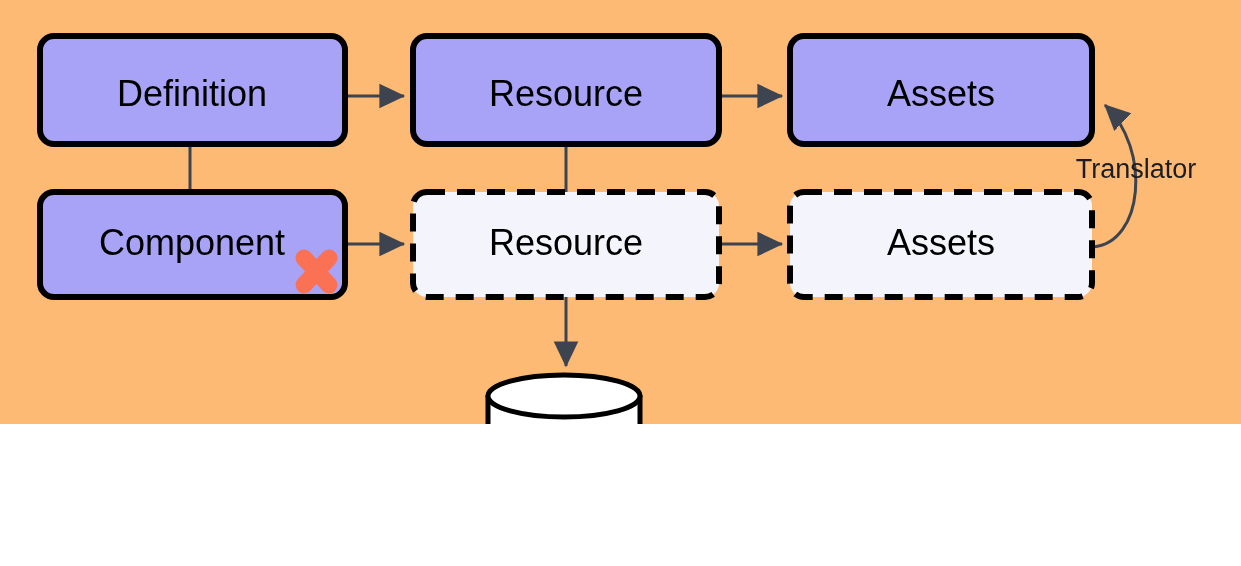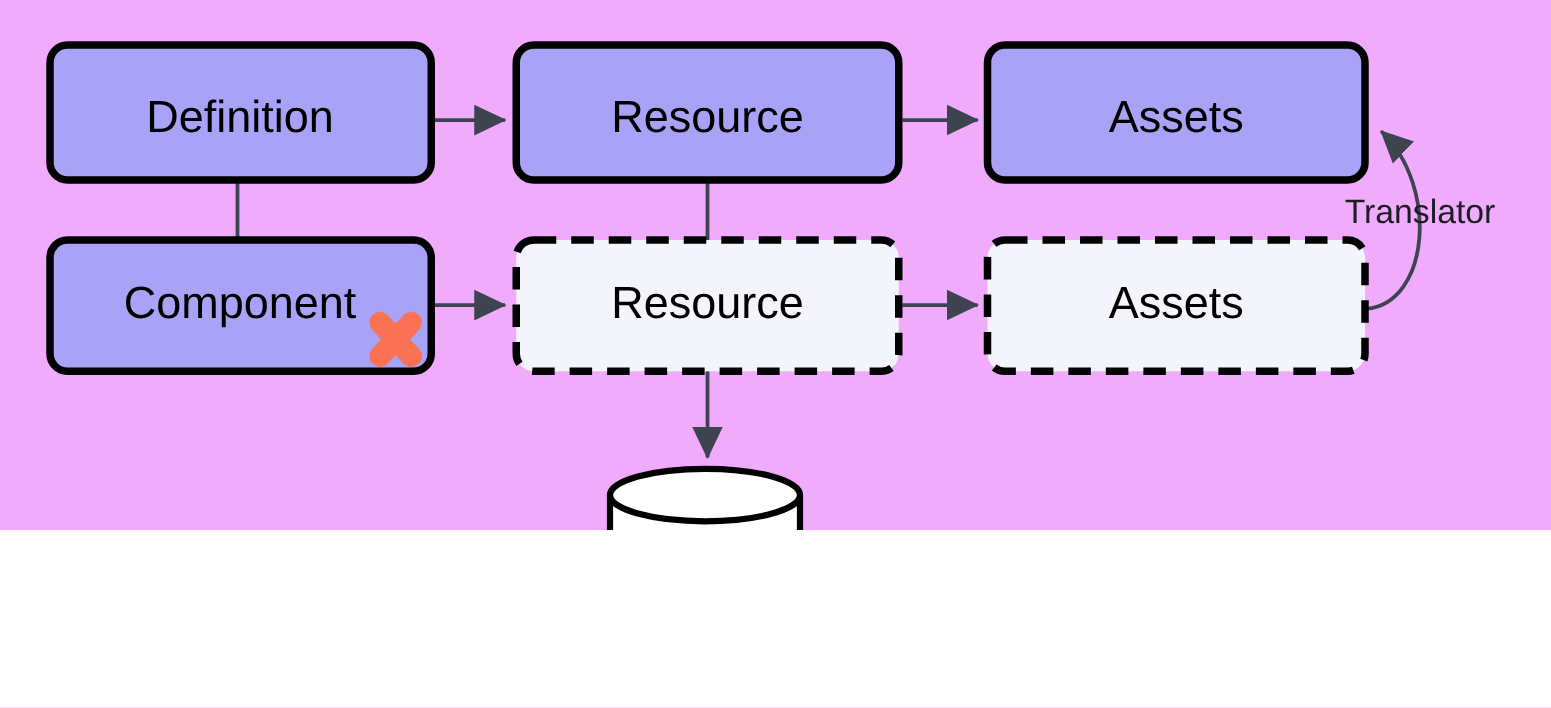--- a/index.html
+++ b/index.html
@@ -15,7 +15,7 @@
     position: relative;
     width: 1241px;
     height: 424px;
-    background: #f0abfc;
+    background: #fdba74;
     overflow: hidden;
   }
   svg.layer {

